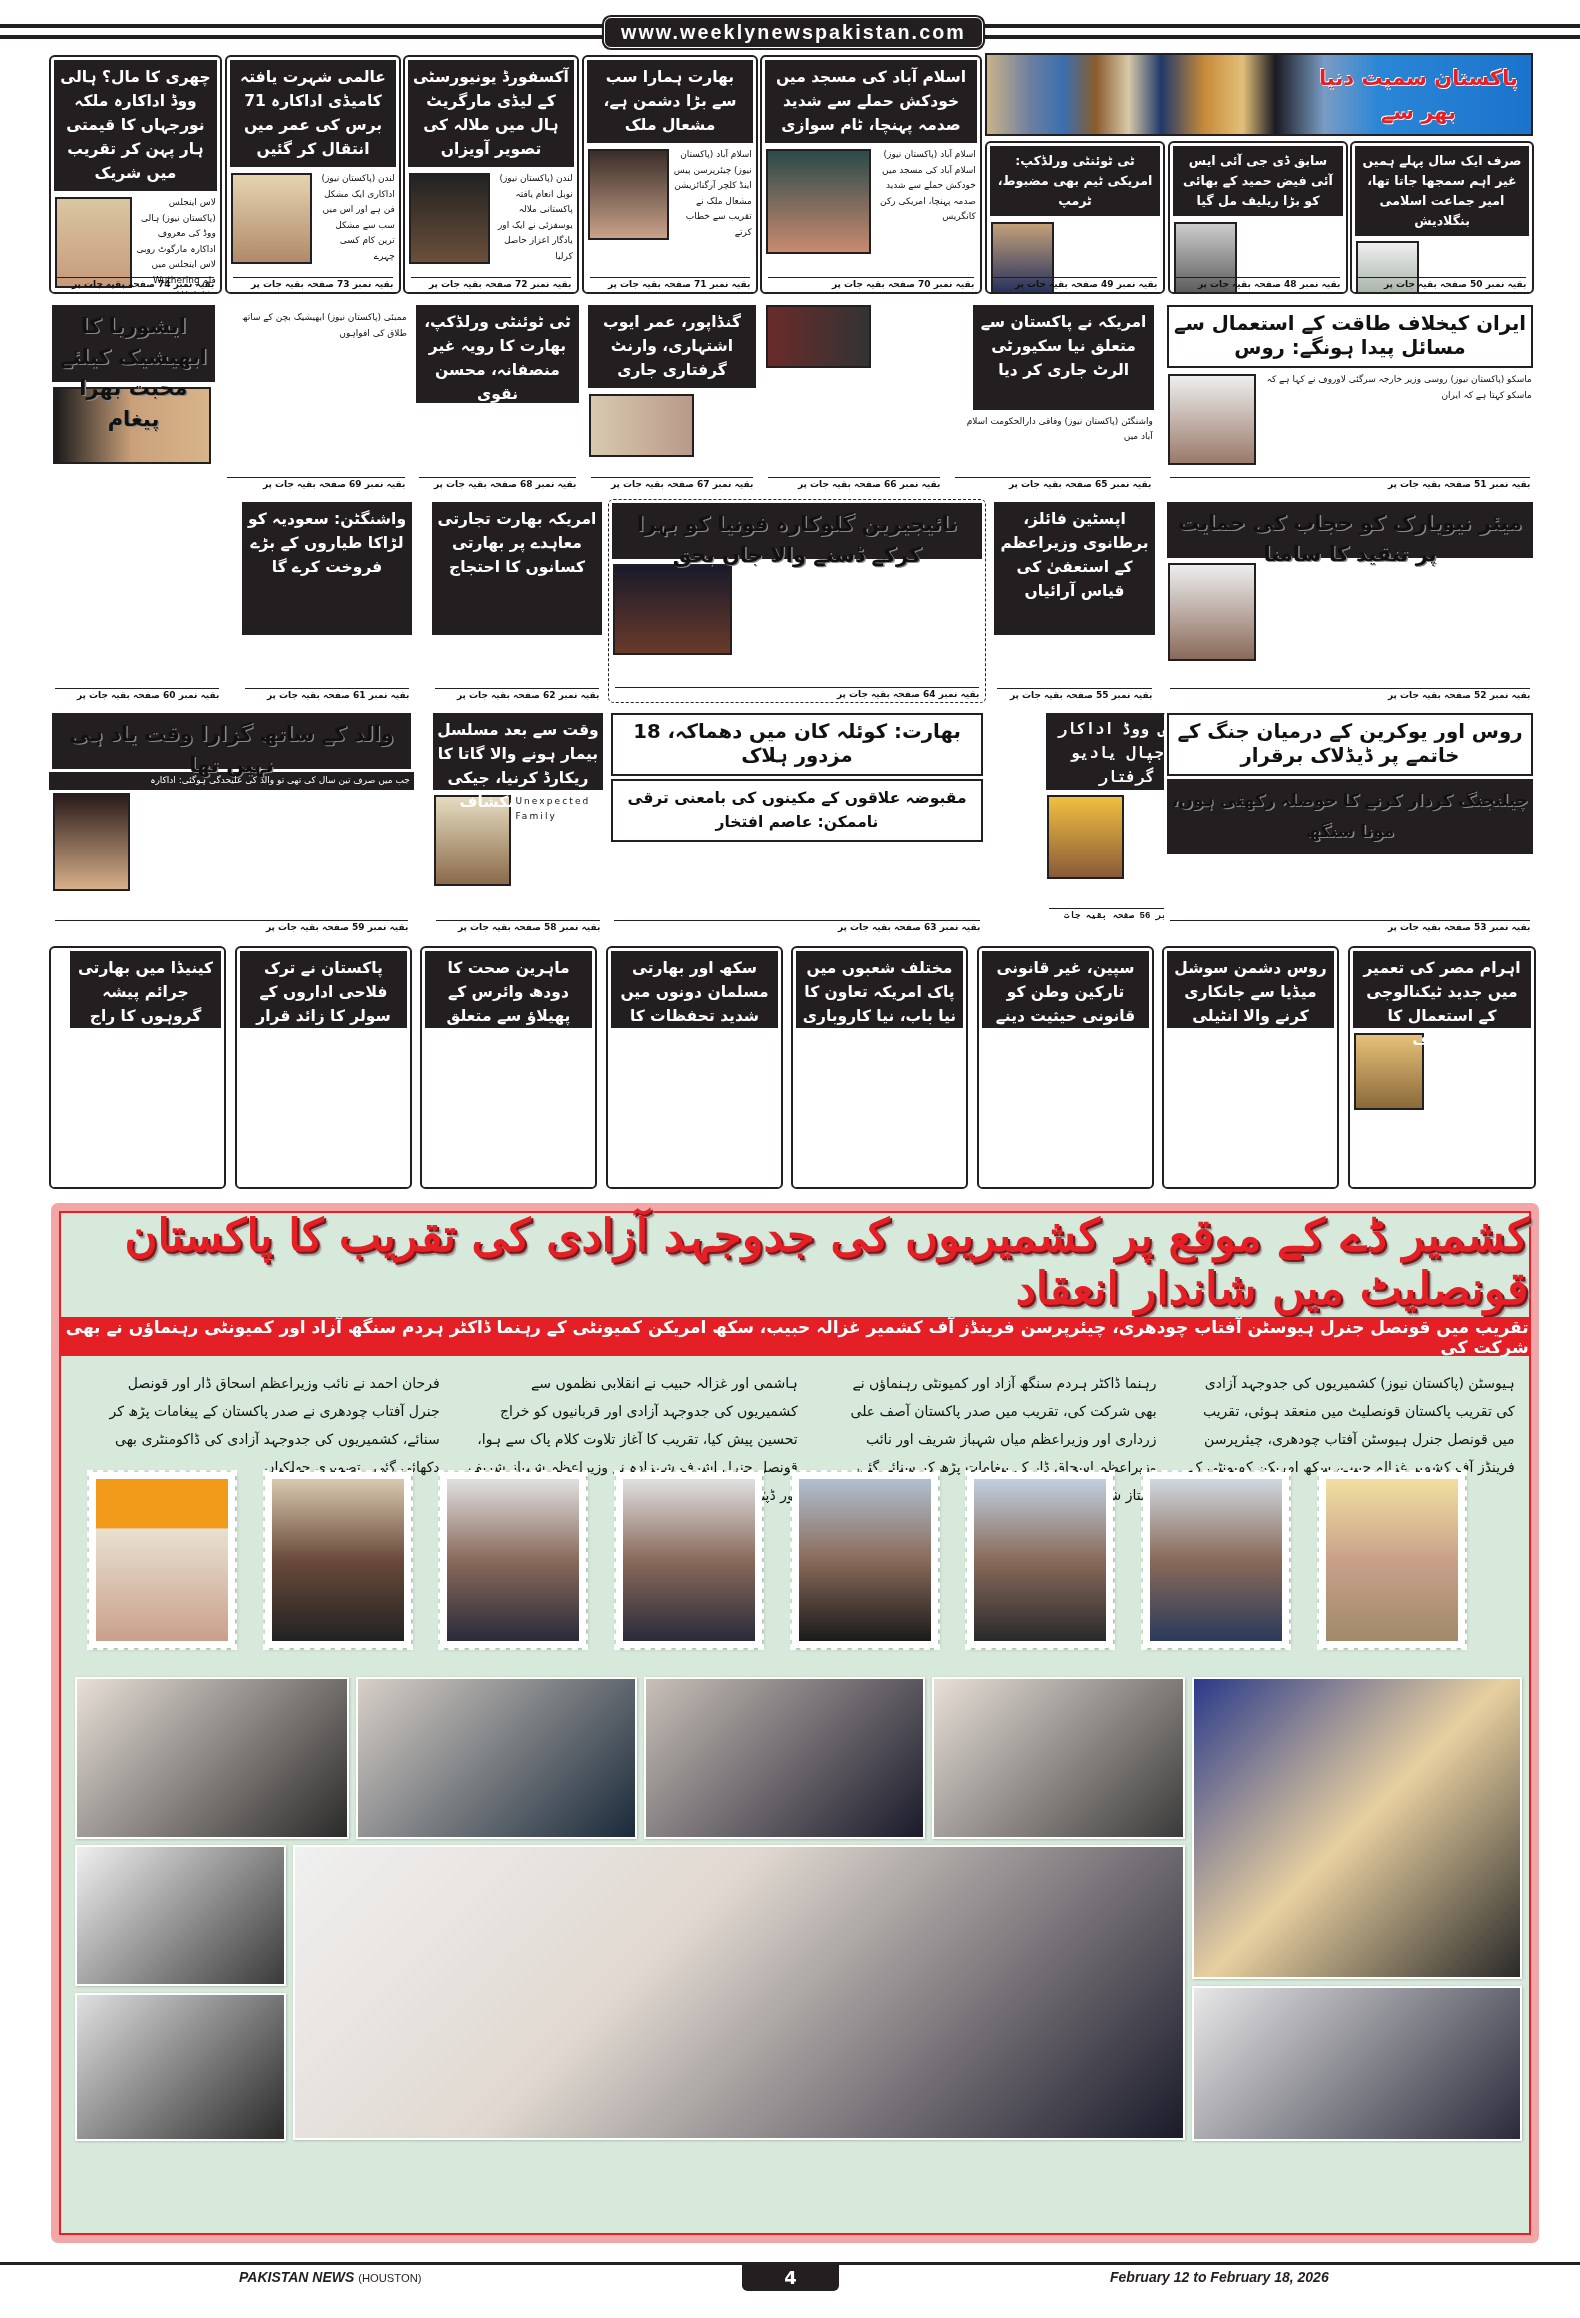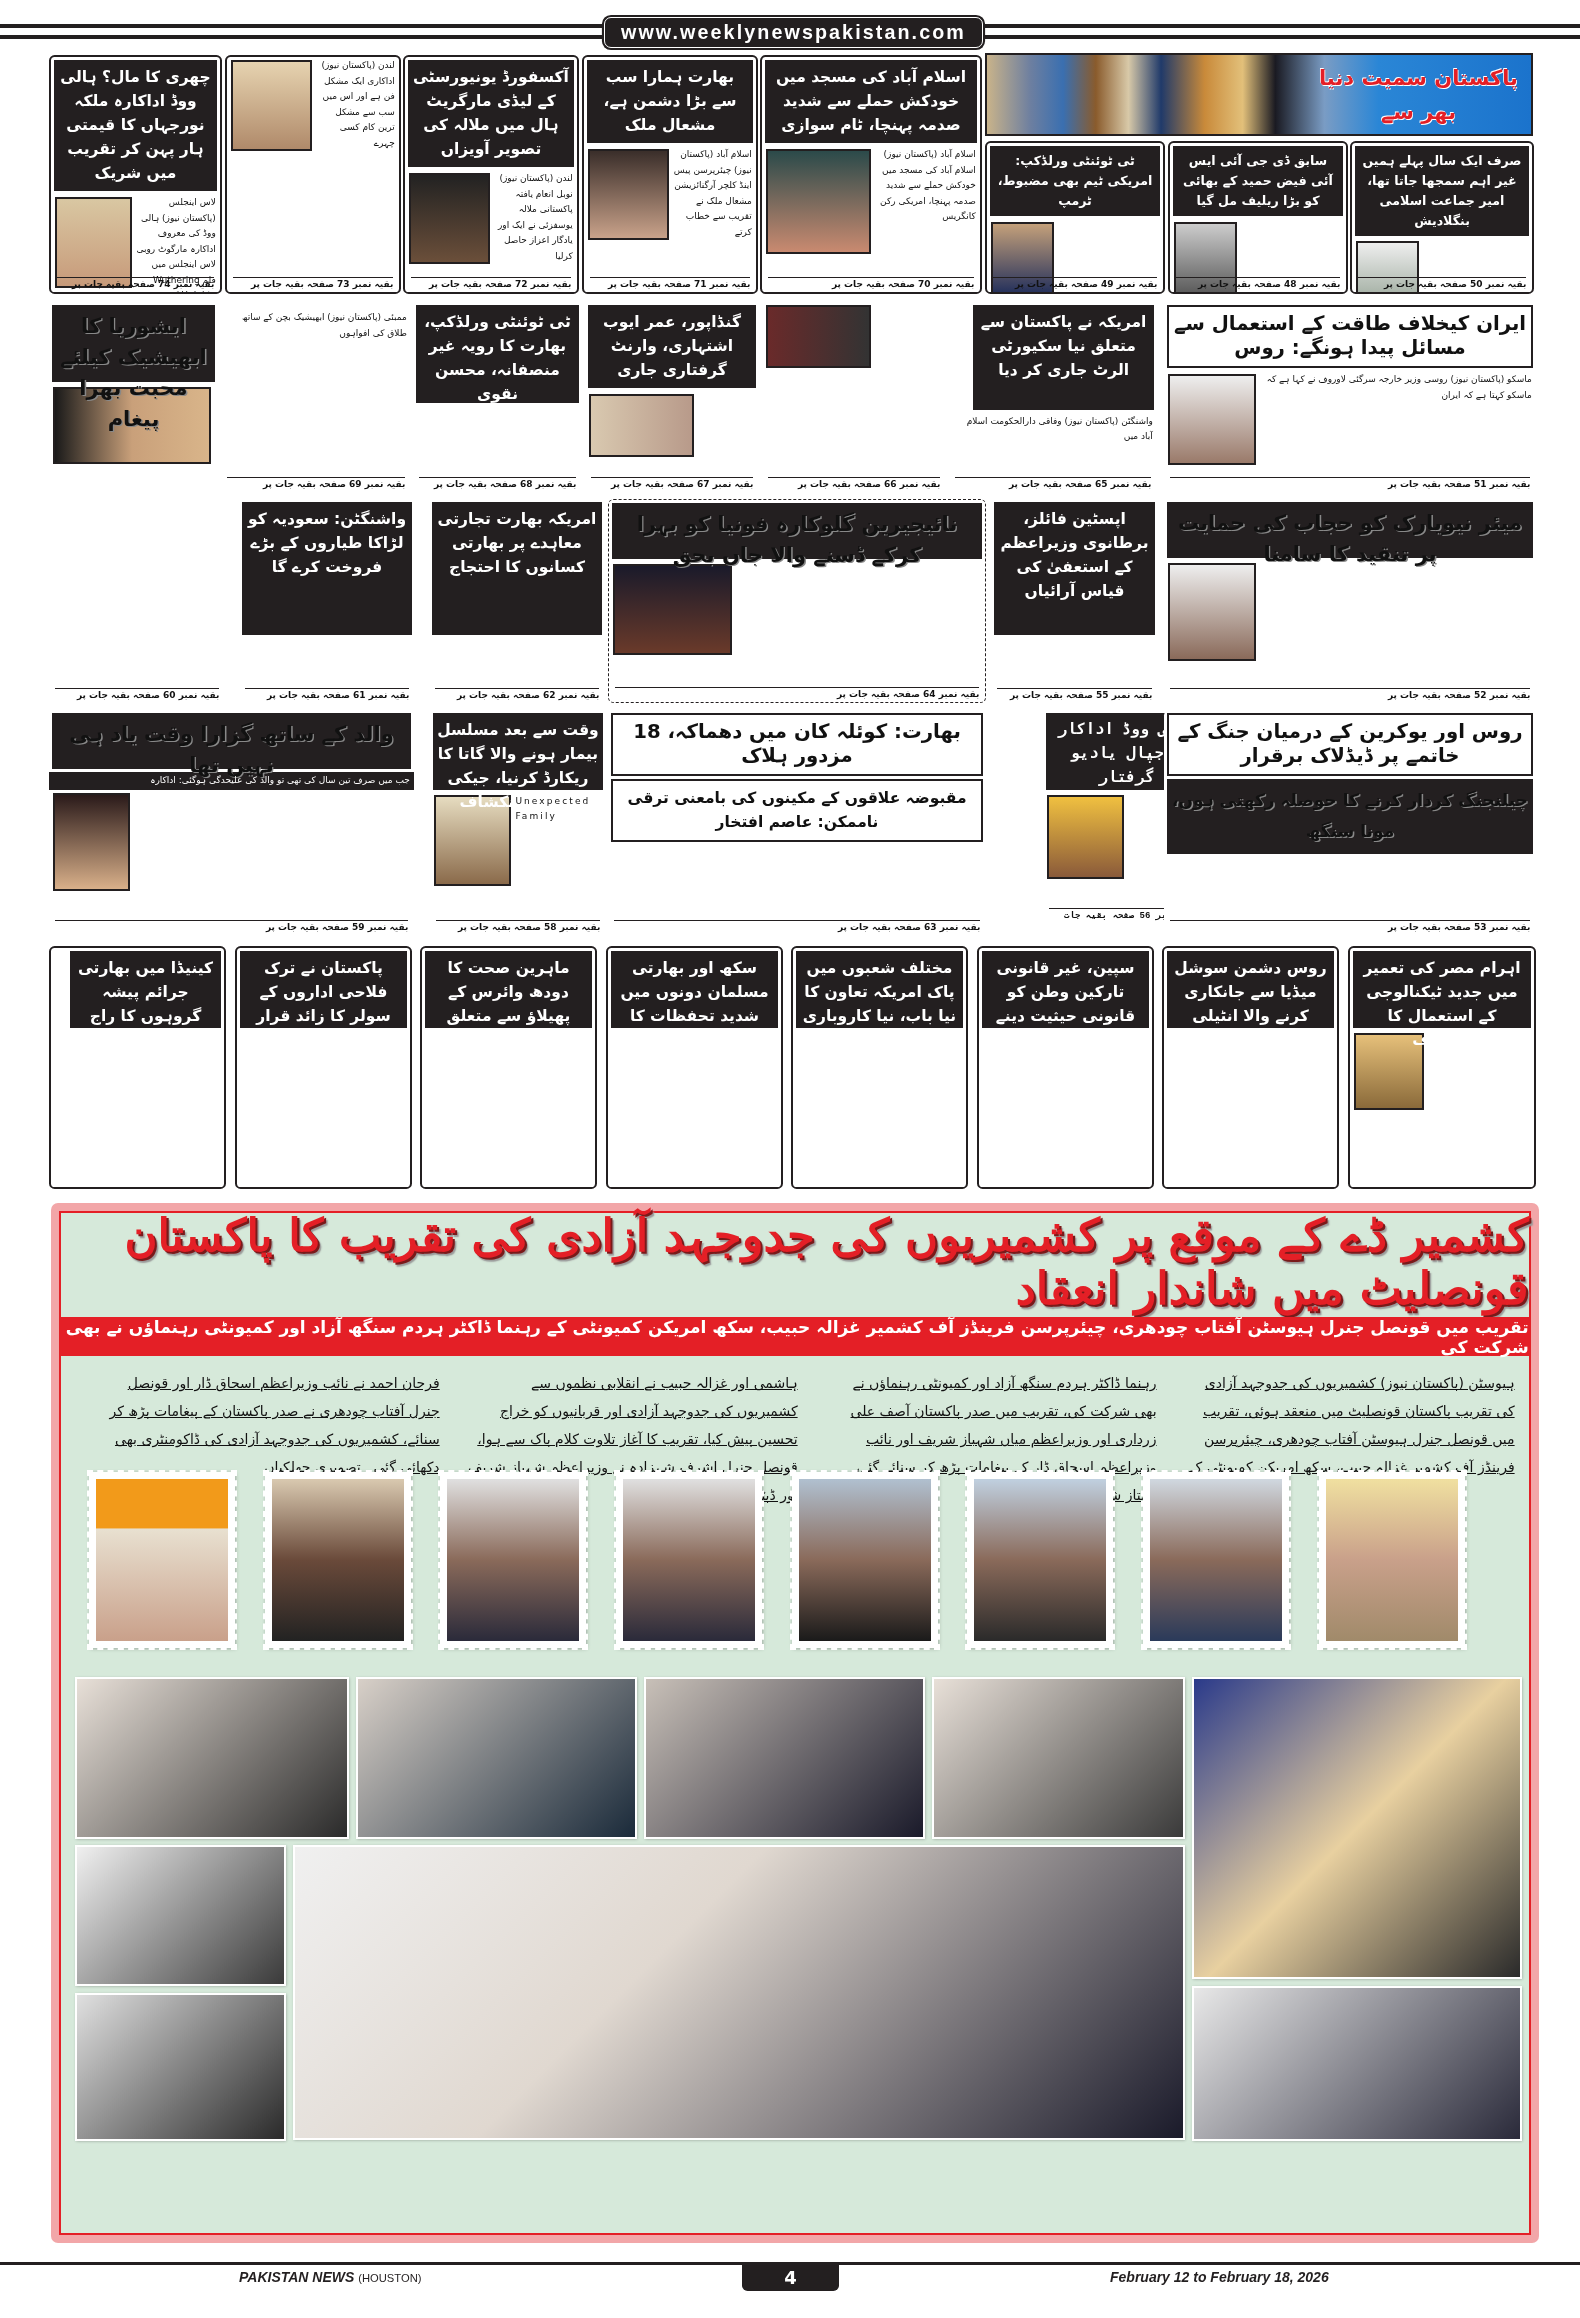--- a/index.html
+++ b/index.html
@@ -66,6 +66,7 @@
   <div class="cont">بقیہ نمبر 74 صفحہ بقیہ جات پر</div>
 </div>
 <div class="col" style="left:225px;top:55px;width:176px;height:239px;">
+  <div class="hl">عالمی شہرت یافتہ کامیڈی اداکارہ 71 برس کی عمر میں انتقال کر گئیں</div>
   <div class="photo" style="width:81px;height:91px;background:linear-gradient(#e6d3b0,#b08a6a);"></div>
   <div class="body">لندن (پاکستان نیوز) اداکاری ایک مشکل فن ہے اور اس میں سب سے مشکل ترین کام کسی چہرے</div>
   <div class="cont">بقیہ نمبر 73 صفحہ بقیہ جات پر</div>

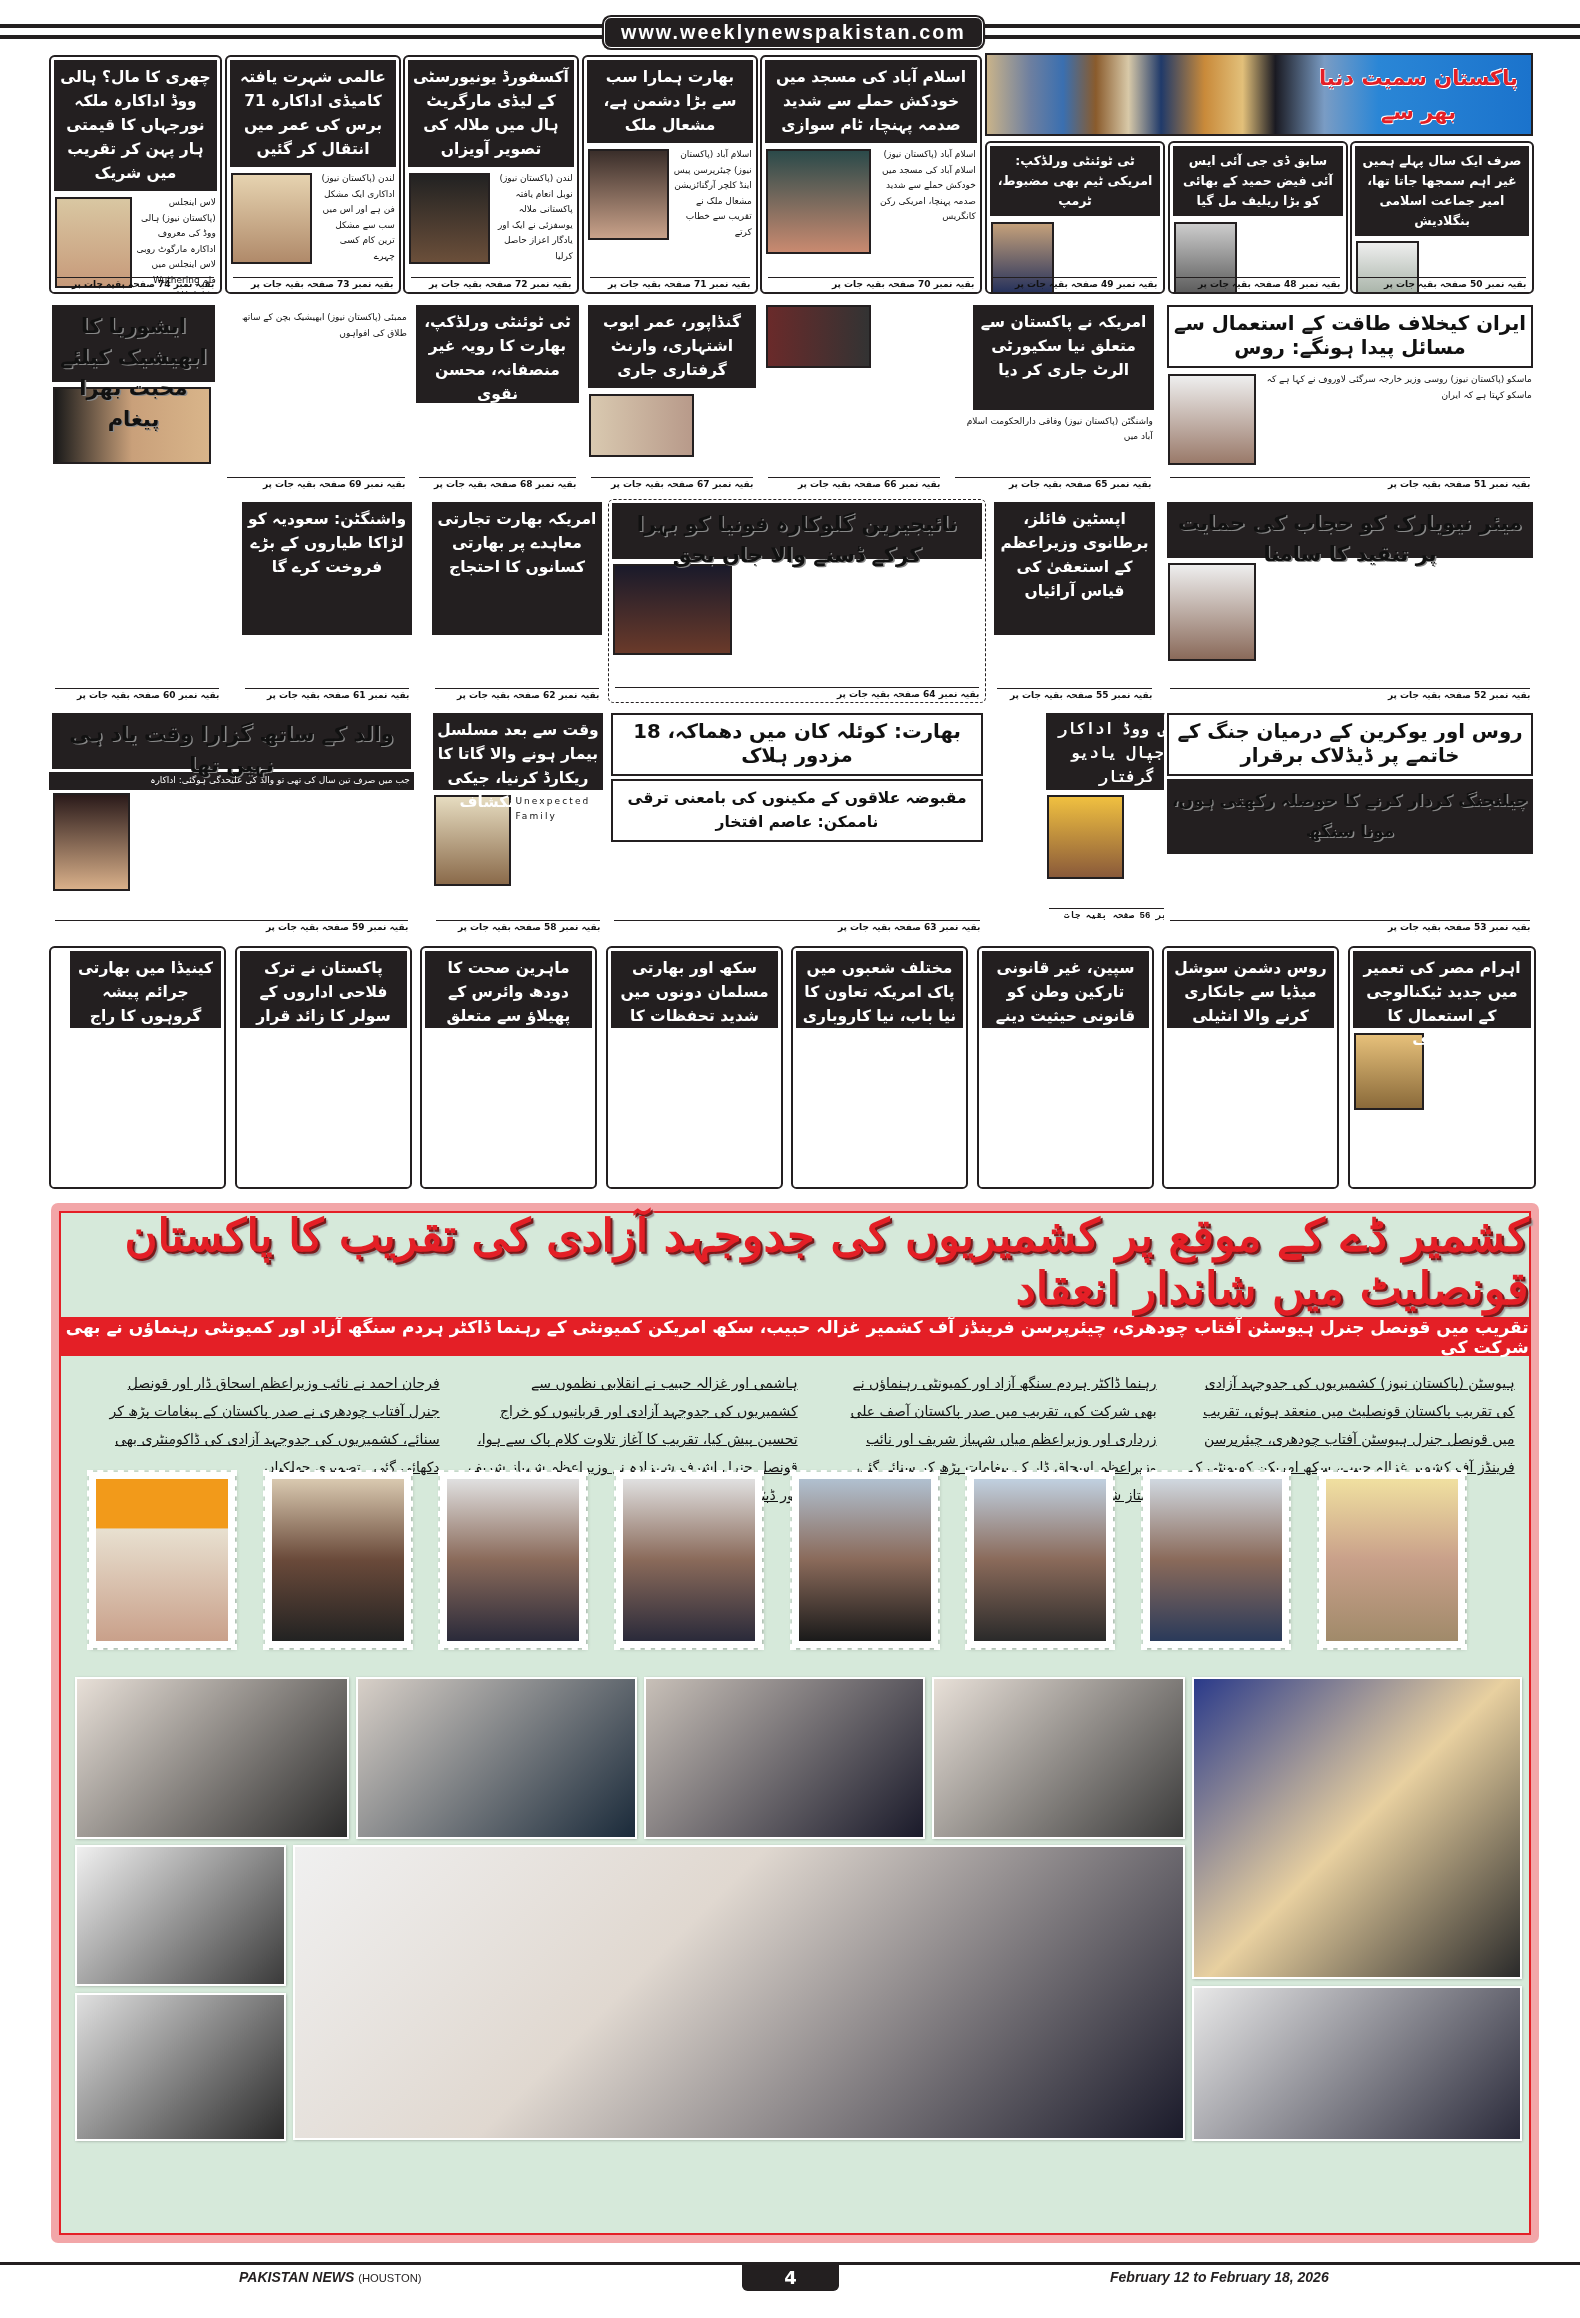--- a/index.html
+++ b/index.html
@@ -34,7 +34,7 @@
      direction: rtl; color: #e41f26; font-weight: bold; font-size: 45px; text-shadow: 2.1px 2.1px 0 #7a1a1a, 3.5px 3.5px 1.4px #999; font-family: "DejaVu Serif", serif; }
   .feat-sub { position: absolute; left: 0; right: 0; top: 104px; height: 39px; background: #e41f26; color: #fff; direction: rtl;
      display: flex; align-items: center; justify-content: center; font-size: 17px; font-weight: bold; }
-  .feat-text { position: absolute; top: 156px; width: 330px; direction: rtl; font-size: 14px; line-height: 28px; color: #111; text-decoration: underline; }
+  .feat-text { position: absolute; top: 156px; width: 330px; direction: rtl; font-size: 14px; line-height: 28px; color: #111; }
   .stamp { position: absolute; top: 259px; width: 146px; height: 176px; background: #fff; padding: 7px; box-shadow: 1.4px 1.4px 4.2px rgba(0,0,0,.35);
      outline: 2.1px dashed #fff; }
   .stamp .ph { width: 100%; height: 100%; }

